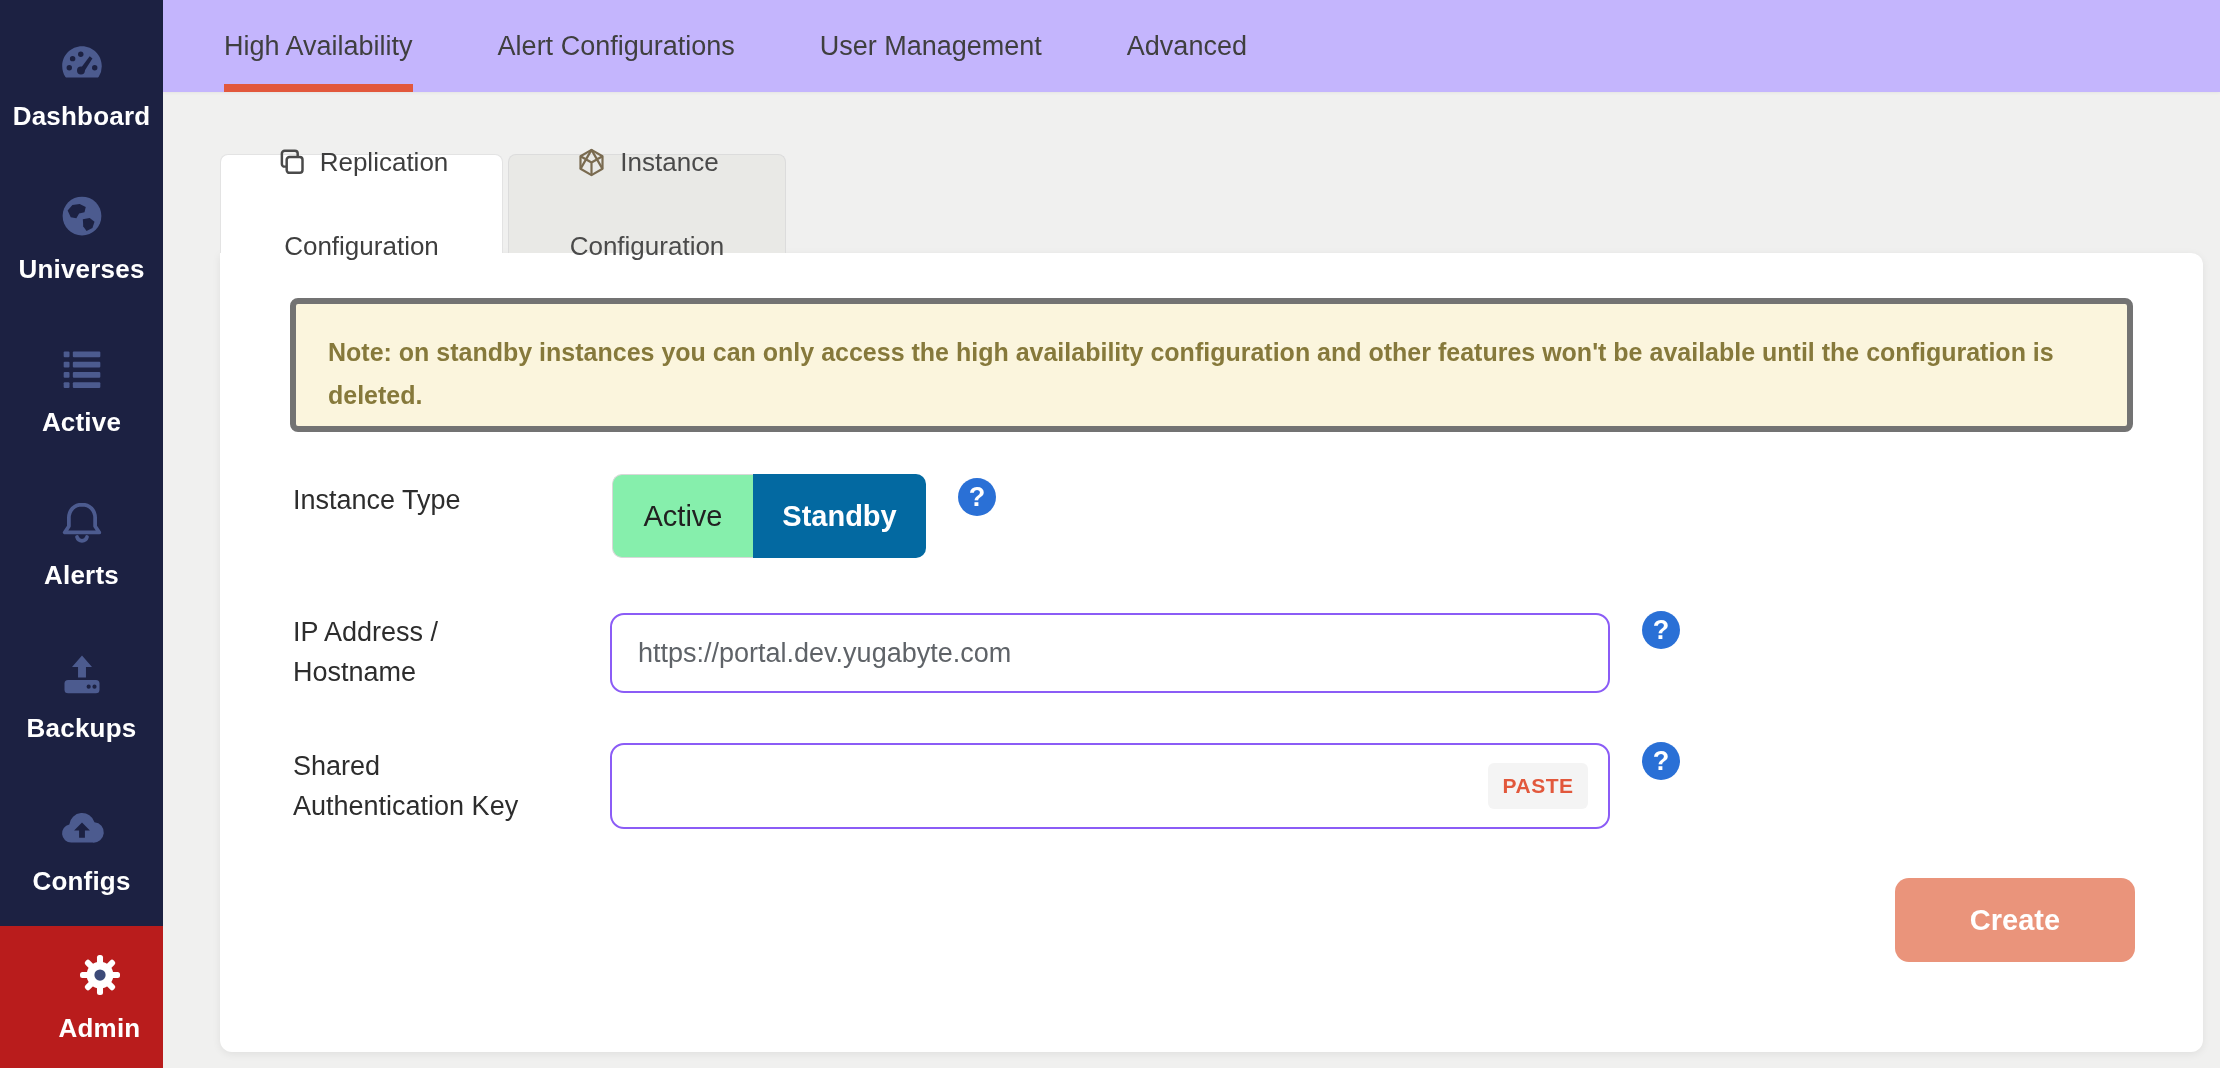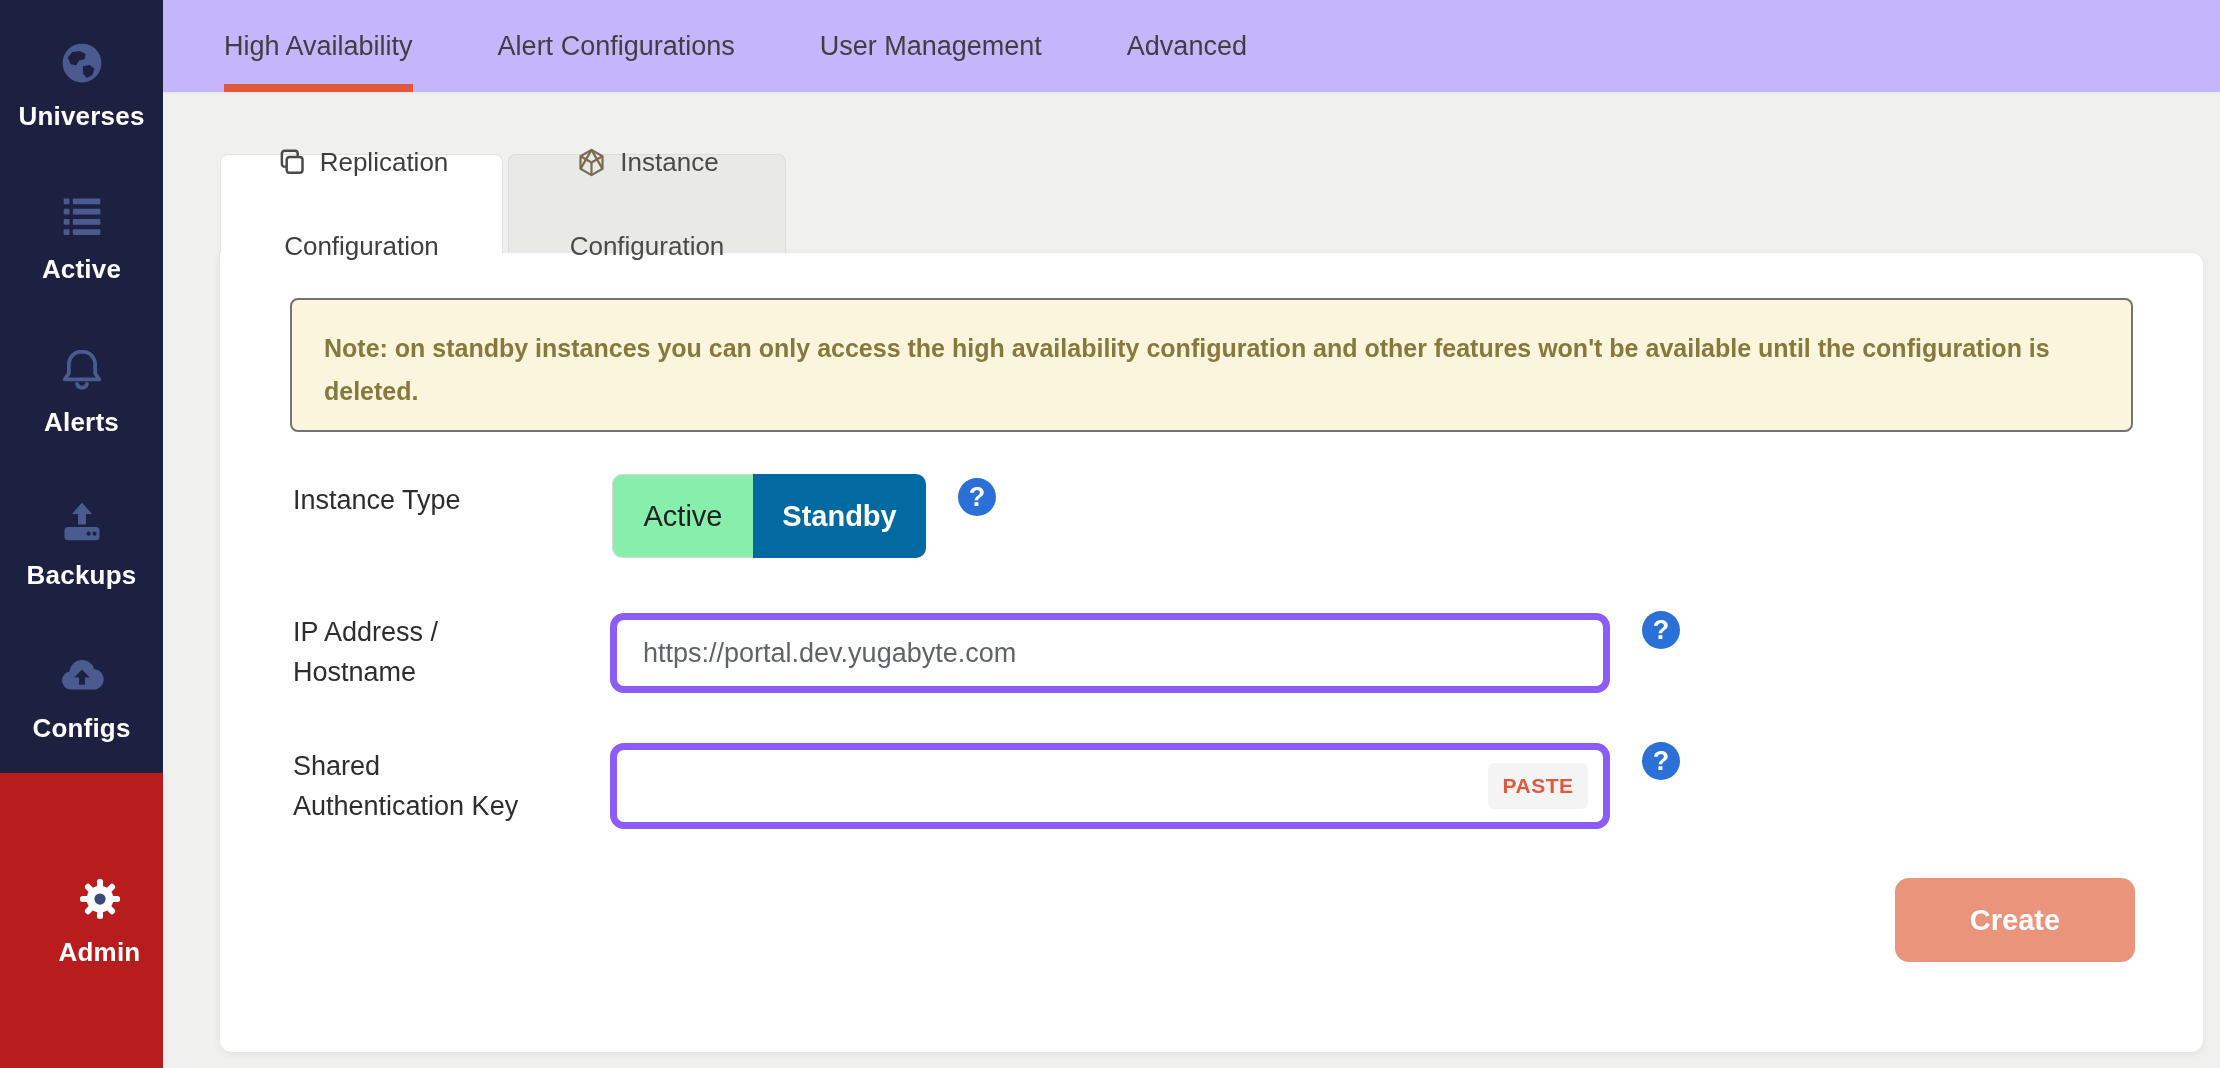--- a/index.html
+++ b/index.html
@@ -128,6 +128,22 @@
 
   <aside class="sidebar">
 
+    <div class="nav-item">
+      <span class="nav-icon">
+        <svg viewBox="0 0 24 24" fill="currentColor">
+          <path d="M12 4C6.75 4 2.5 8.25 2.5 13.5c0 1.87.54 3.62 1.47 5.1.18.27.49.4.8.4h14.46c.31 0 .62-.13.8-.4a9.42 9.42 0 0 0 1.47-5.1C21.5 8.25 17.25 4 12 4z"></path>
+          <g fill="#1c2142">
+            <circle cx="5.9" cy="14.3" r="1.3"></circle>
+            <circle cx="7.5" cy="9.9" r="1.3"></circle>
+            <circle cx="11.4" cy="7.8" r="1.3"></circle>
+            <circle cx="18.1" cy="14.3" r="1.3"></circle>
+            <path d="M10.9 15.1 15.7 8.8l1.3 1-4.2 6.6z"></path>
+            <circle cx="11.5" cy="15.6" r="1.9"></circle>
+          </g>
+        </svg>
+      </span>
+      <span class="nav-label">Dashboard</span>
+    </div>
 
     <div class="nav-item">
       <span class="nav-icon">

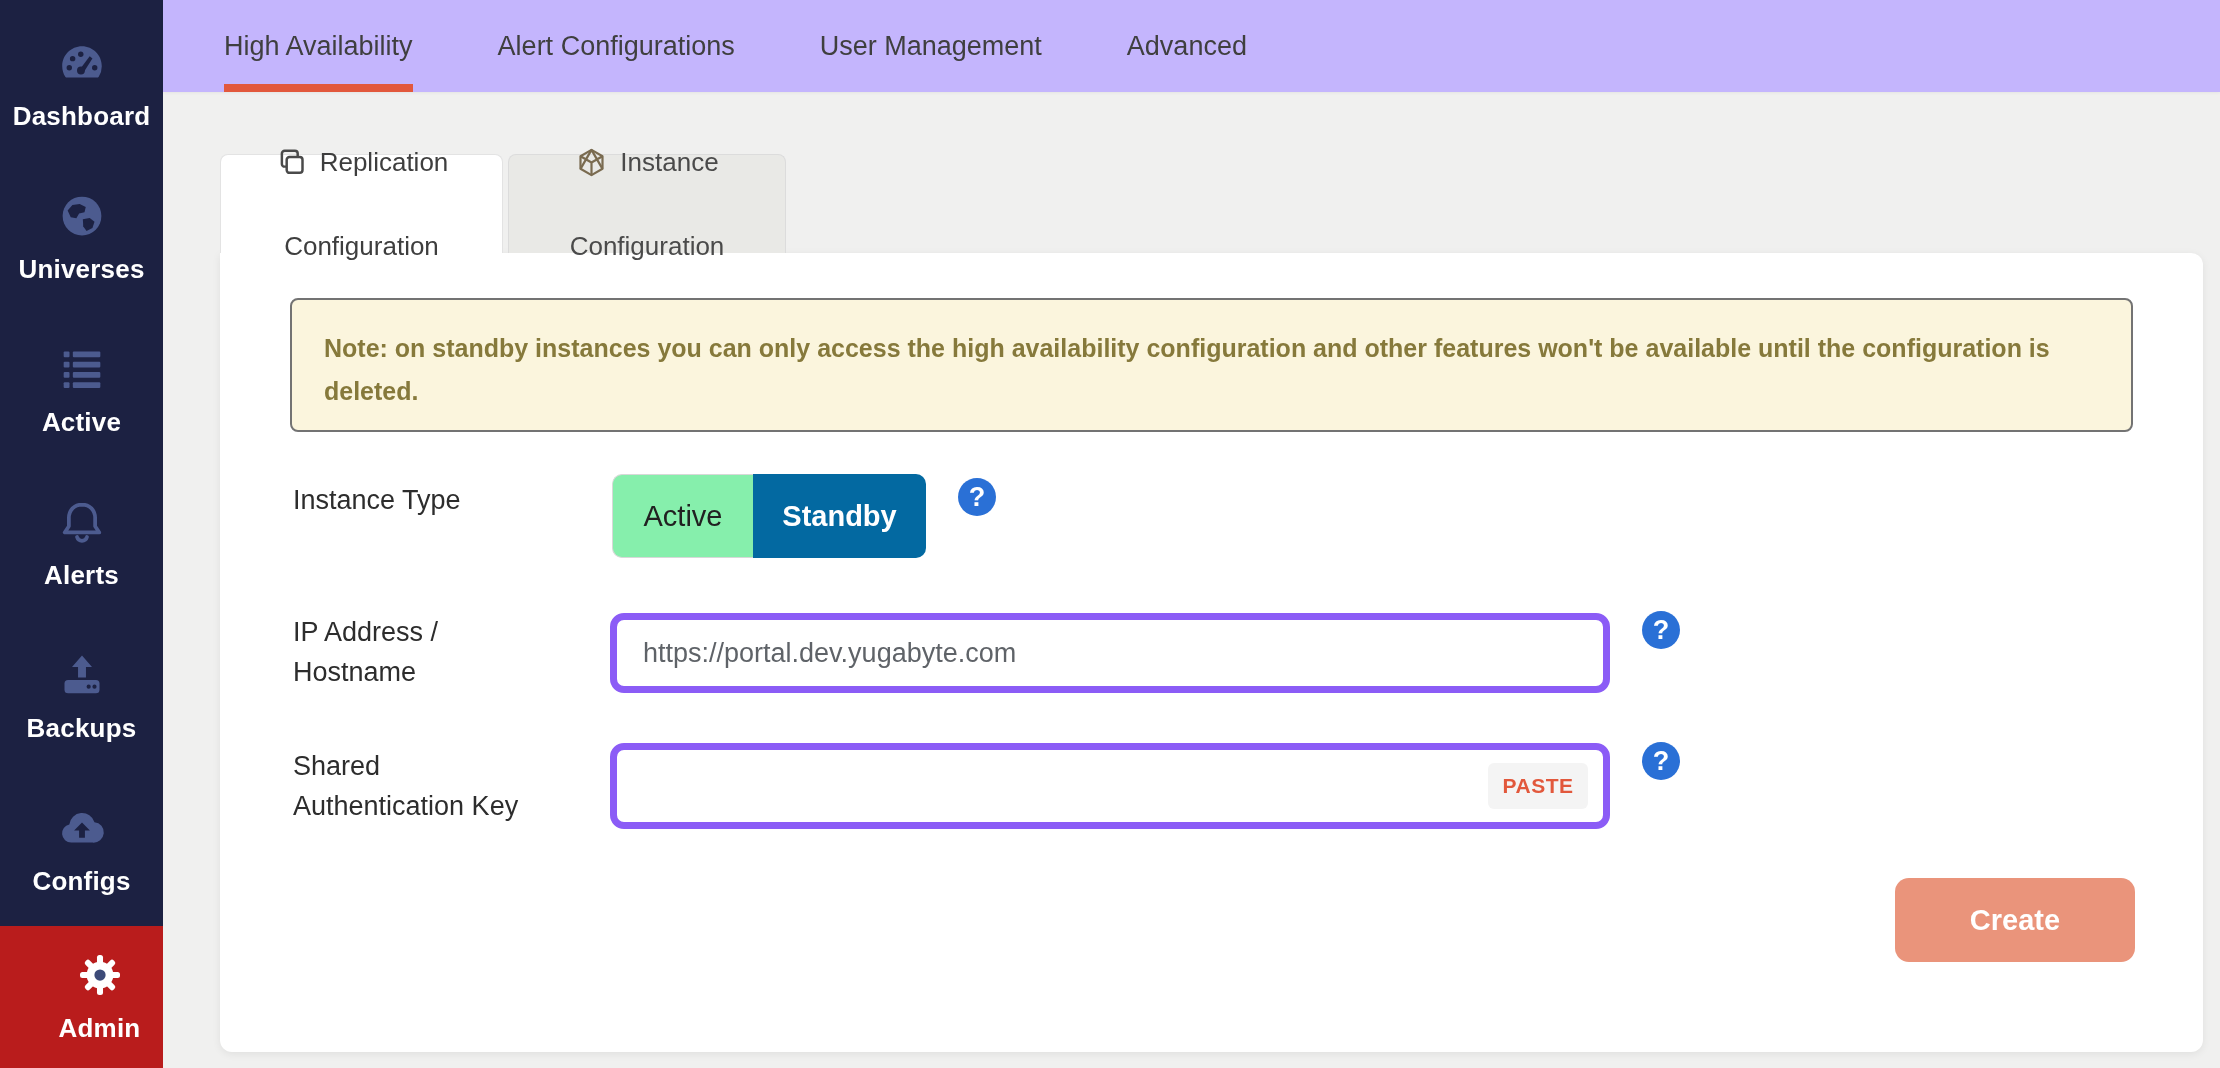--- a/index.html
+++ b/index.html
@@ -63,7 +63,7 @@
   }
   .note{
     position:absolute;left:70px;top:45px;width:1843px;height:134px;
-    box-sizing:border-box;background:#fbf5dd;border:2px solid #737373;
+    box-sizing:border-box;background:#fbf5dd;border:6px solid #737373;
     border-radius:8px;padding:27px 32px;color:#86793b;
     font-size:25px;font-weight:600;line-height:43px;
   }

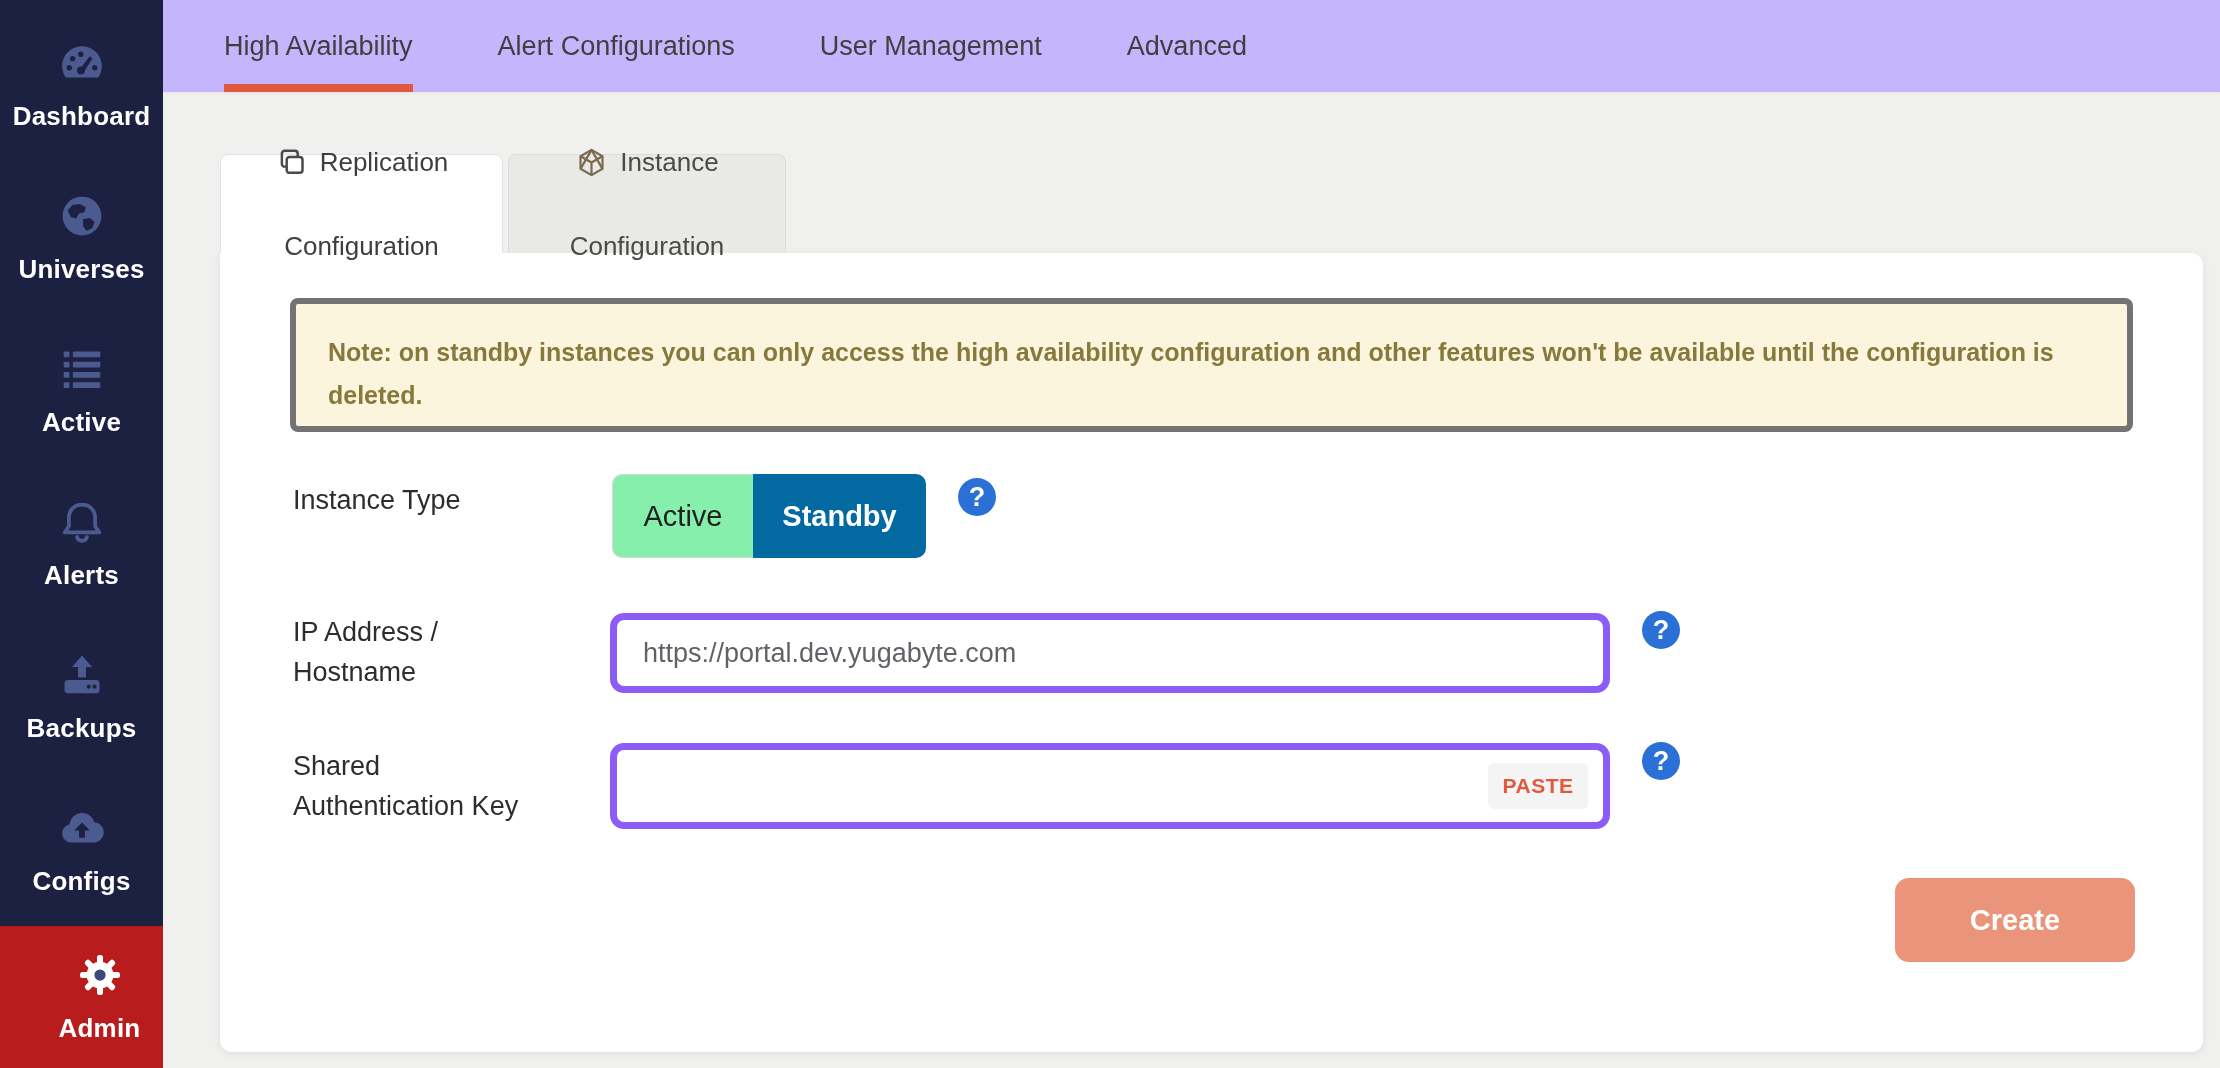--- a/index.html
+++ b/index.html
@@ -99,7 +99,7 @@
 
   .text-input{
     position:absolute;left:390px;width:1000px;box-sizing:border-box;
-    border:7px solid #8b5cf6;border-radius:14px;font-size:27px;color:#5f6368;
+    border:2px solid #8b5cf6;border-radius:14px;font-size:27px;color:#5f6368;
     padding:4px 26px;font-family:"Liberation Sans", sans-serif;background:#ffffff;
     outline:none;
   }

